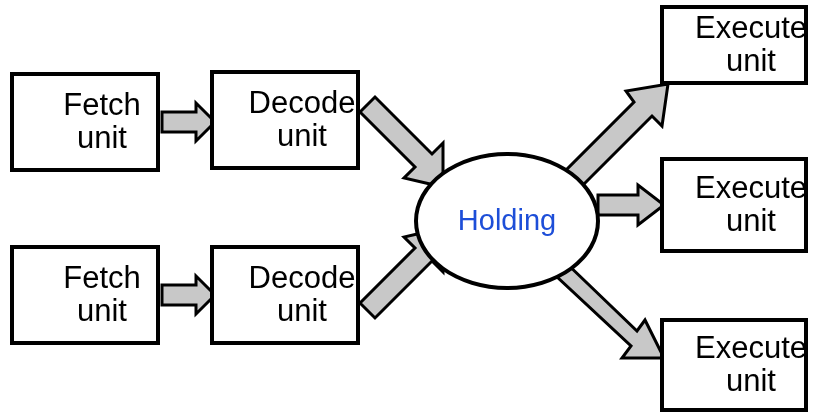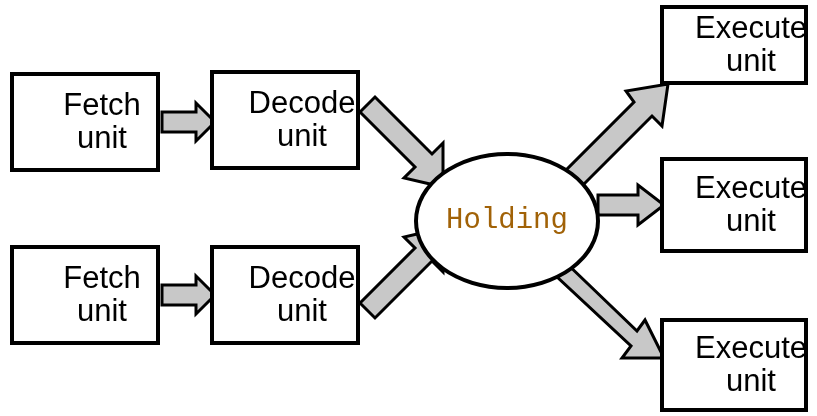--- a/index.html
+++ b/index.html
@@ -45,9 +45,9 @@
     align-items: center;
     justify-content: center;
     line-height: 1.1;
-    color: #a16207;
+    color: #1d4ed8;
     font-size: 29px;
-    font-family: Liberation Mono, monospace;
+    font-family: Liberation Sans, sans-serif;
   }
   .node-line { display: block; white-space: nowrap; }
 

